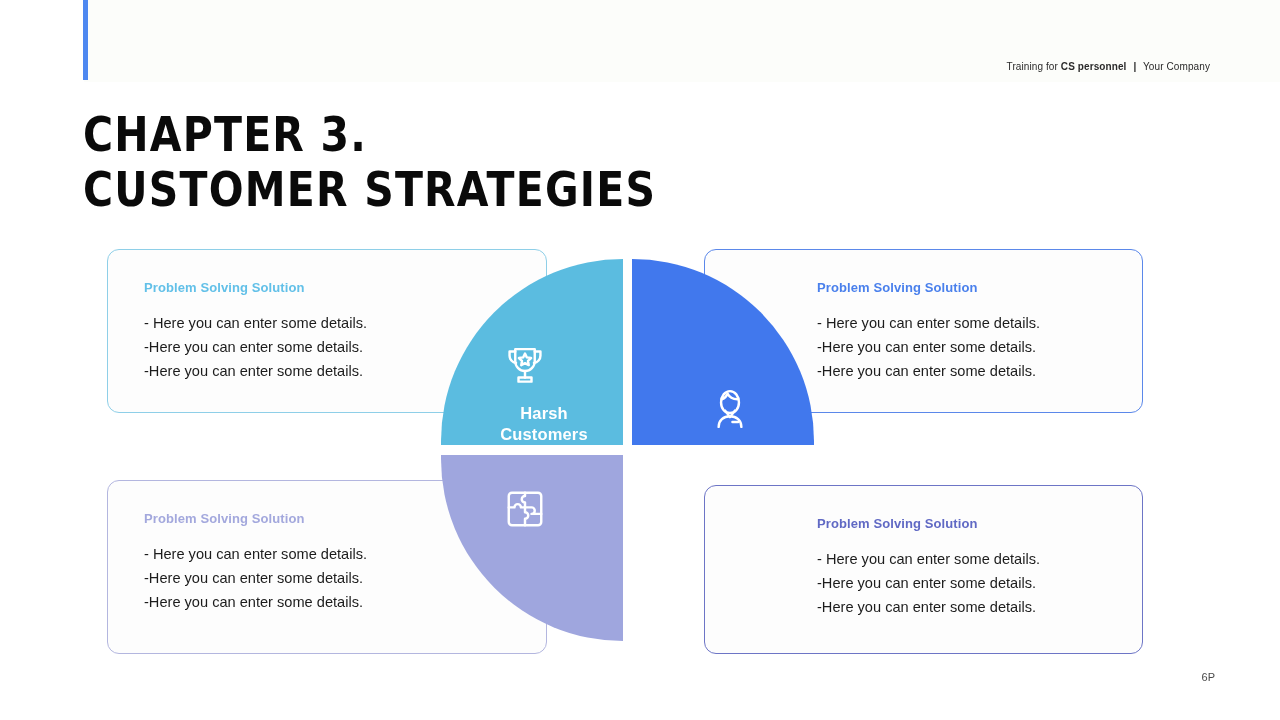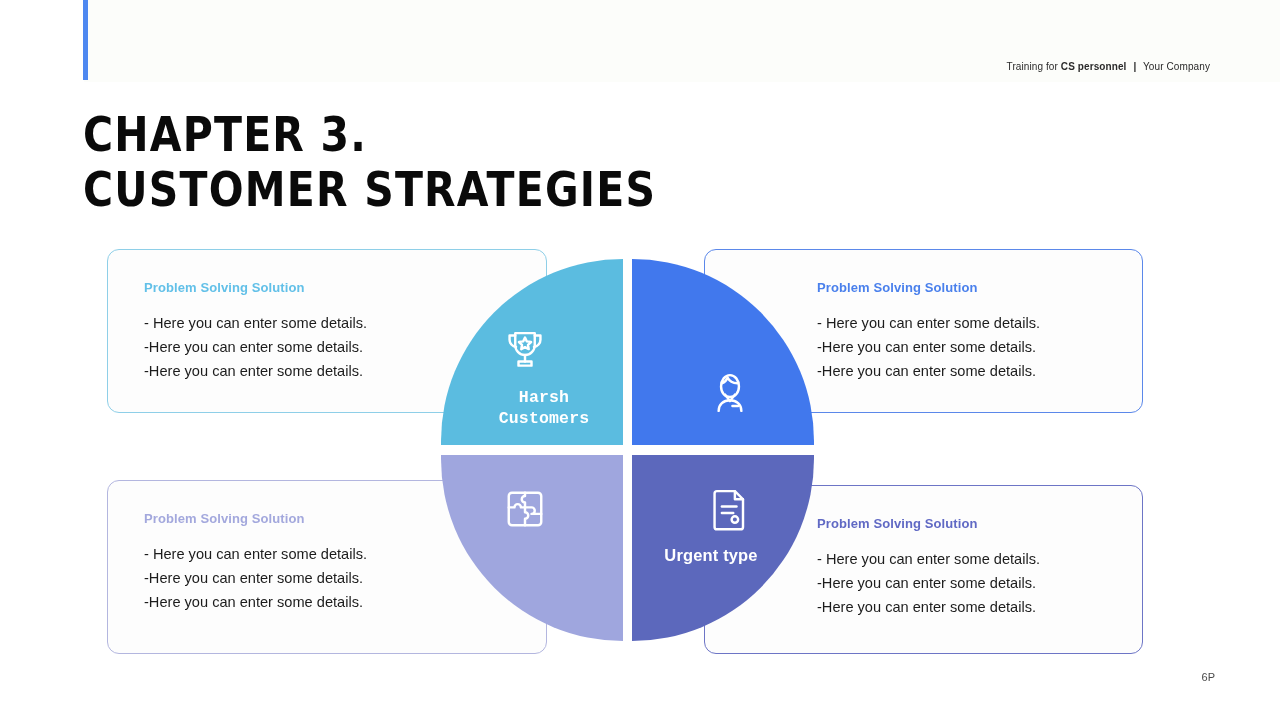--- a/index.html
+++ b/index.html
@@ -138,7 +138,7 @@
     text-align: center;
   }
   .quad-tl .quad-content,
-  .quad-tr .quad-content { bottom: 16px; font-family: Liberation Mono, monospace; }
+  .quad-tr .quad-content { bottom: 0; }
   .quad-bl .quad-content,
   .quad-br .quad-content { top: 28px; }
 

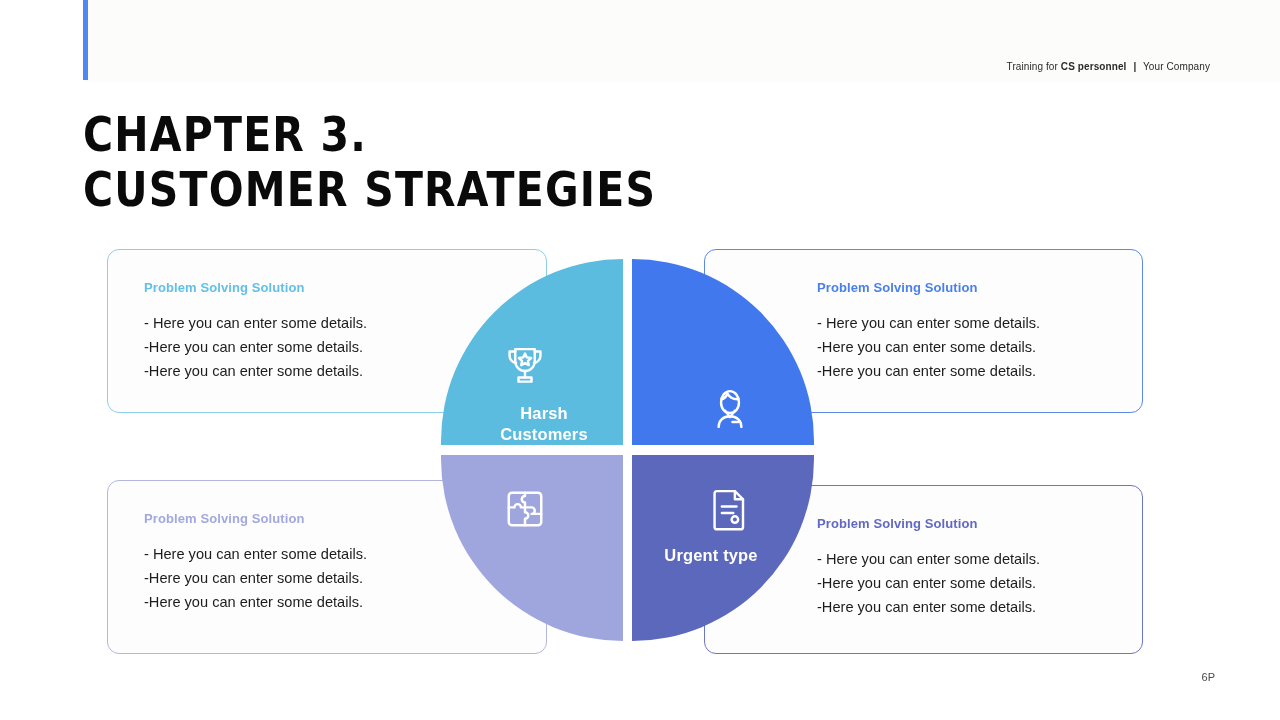--- a/index.html
+++ b/index.html
@@ -275,18 +275,6 @@
     </div>
   </div>
 
-  <div class="quad quad-br" id="quad-3" style="background: rgb(92, 104, 188);">
-    <div class="quad-content">
-      <svg class="quad-icon" viewBox="0 0 64 64" fill="none" stroke="#ffffff" stroke-width="3" stroke-linecap="round" stroke-linejoin="round">
-        <path d="M16 10h22l10 10v34a3 3 0 0 1-3 3H16a3 3 0 0 1-3-3V13a3 3 0 0 1 3-3z"></path>
-        <path d="M38 10v10h10"></path>
-        <path d="M22 29h18"></path>
-        <path d="M22 37h14"></path>
-        <circle cx="38" cy="45" r="4"></circle>
-      </svg>
-      <div class="quad-label">Urgent type</div>
-    </div>
-  </div>
 
 </div>
 

